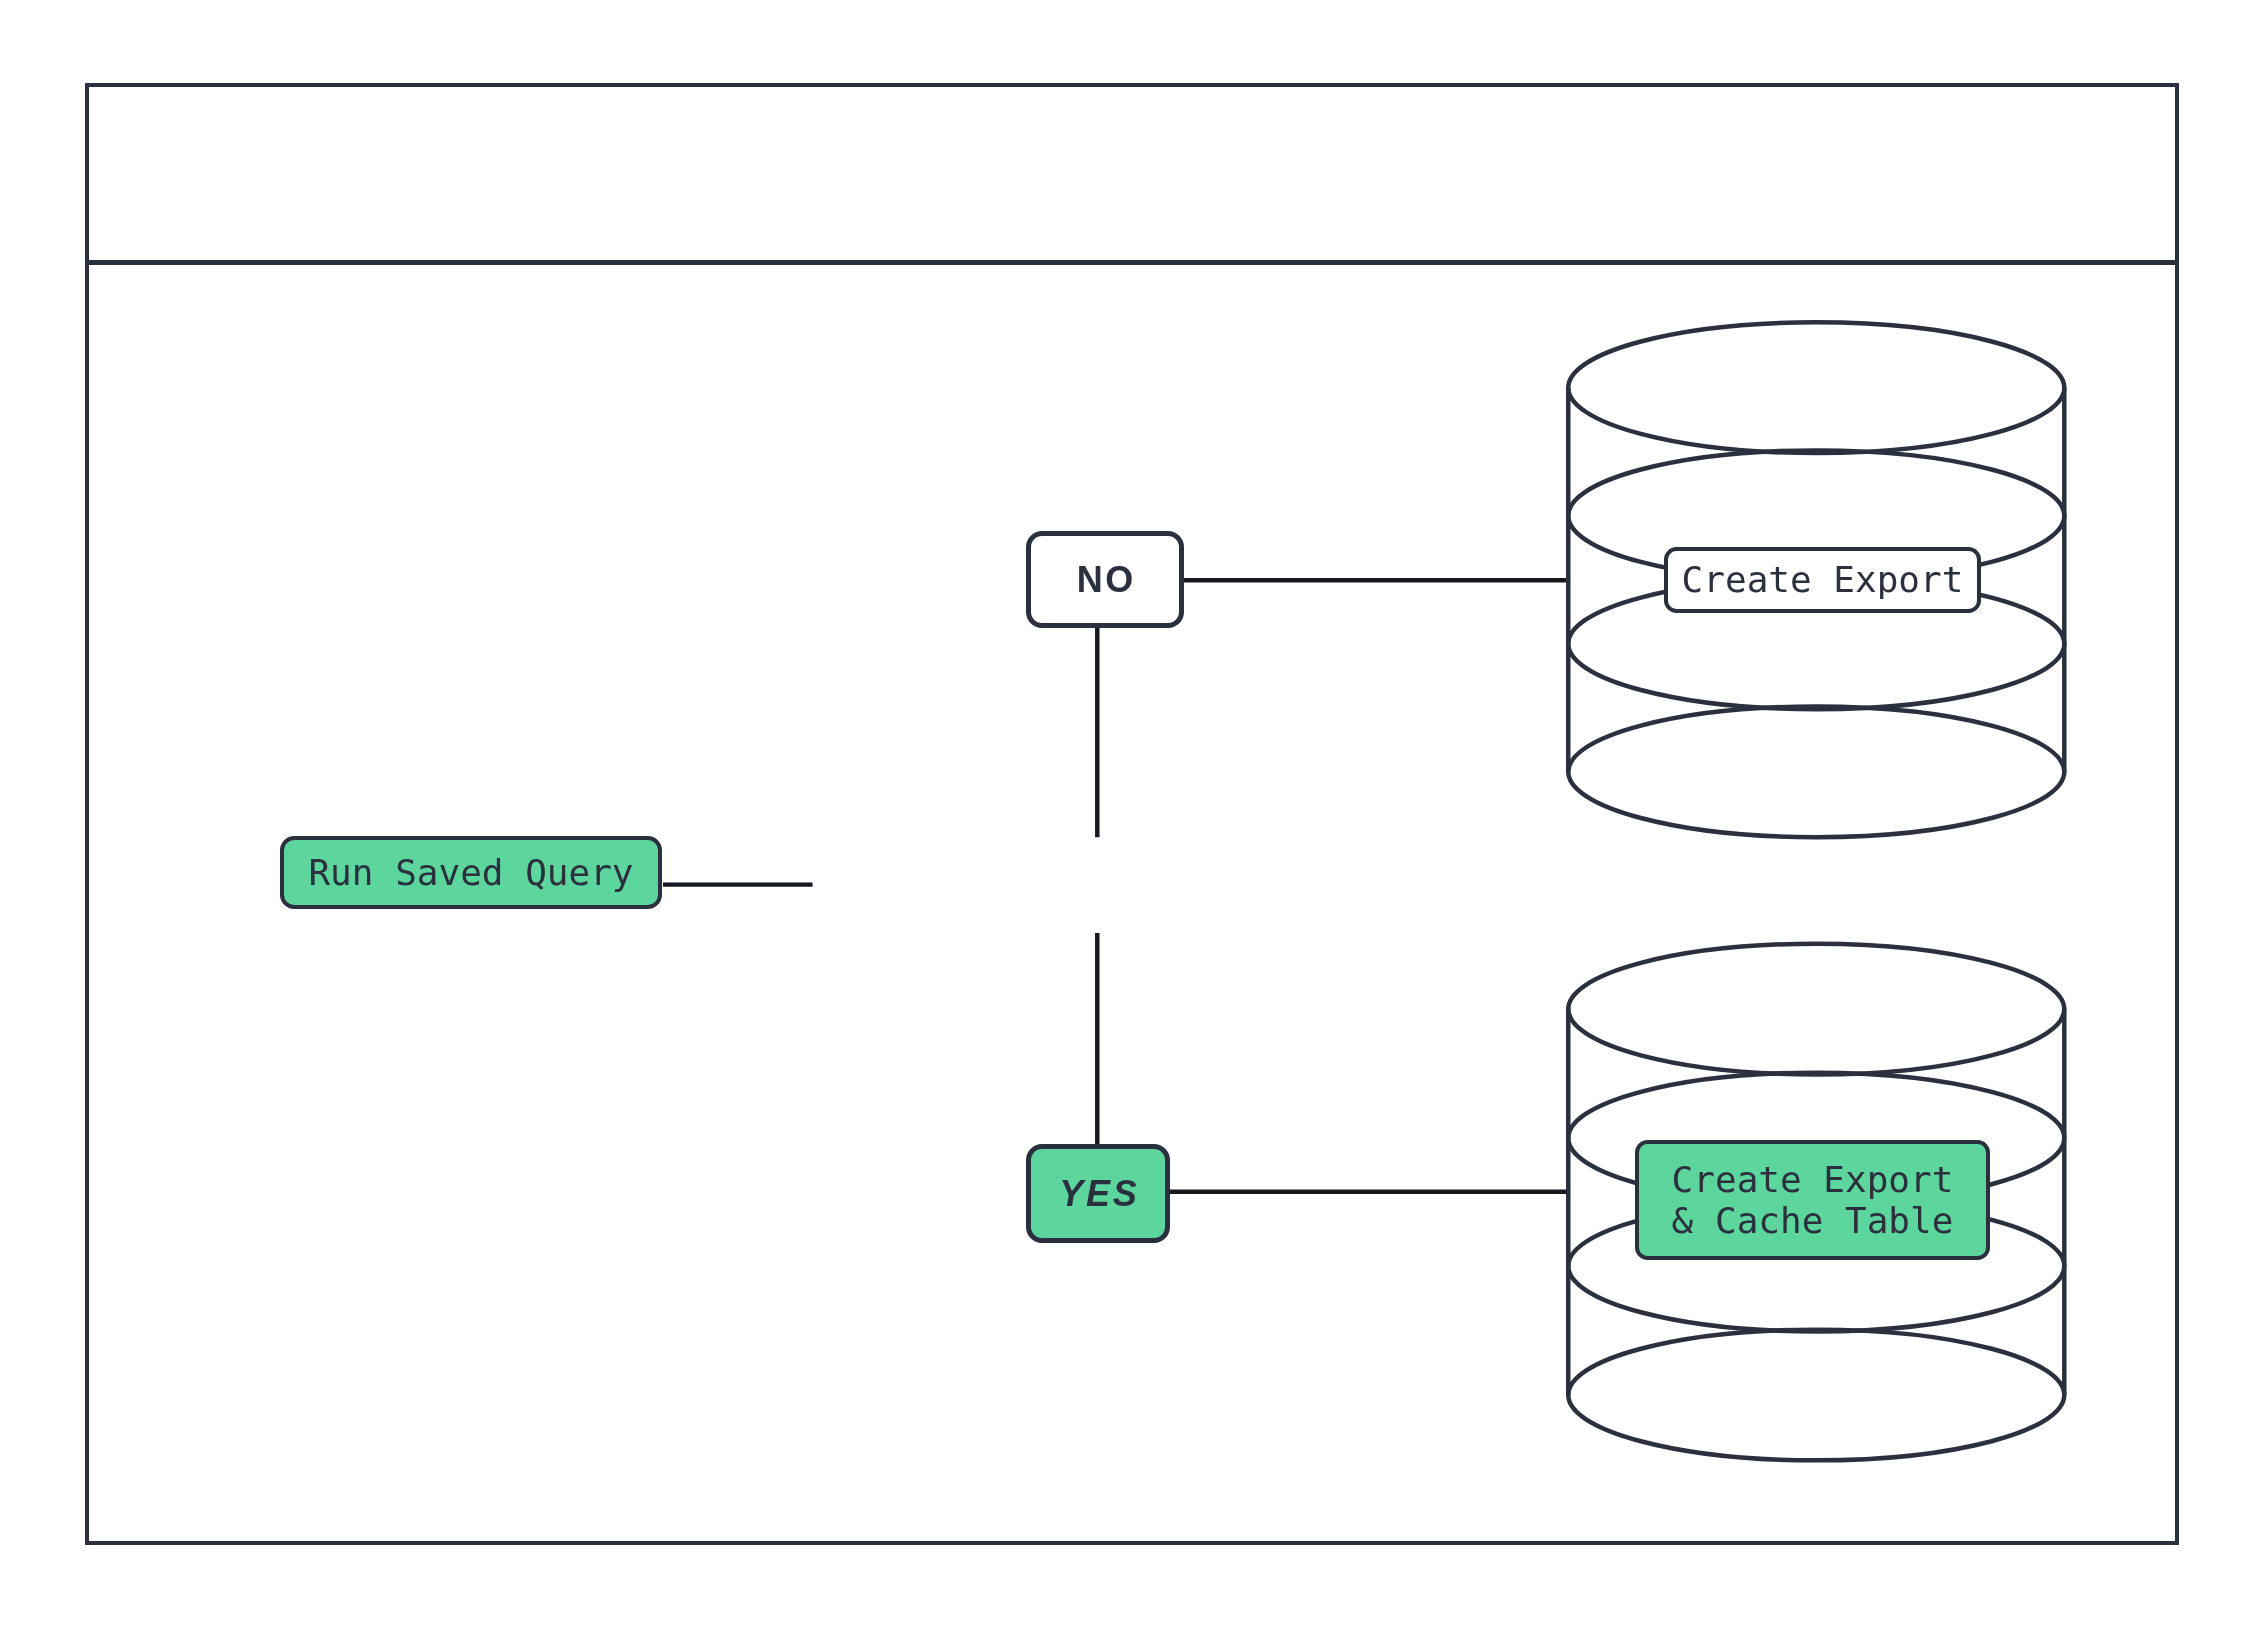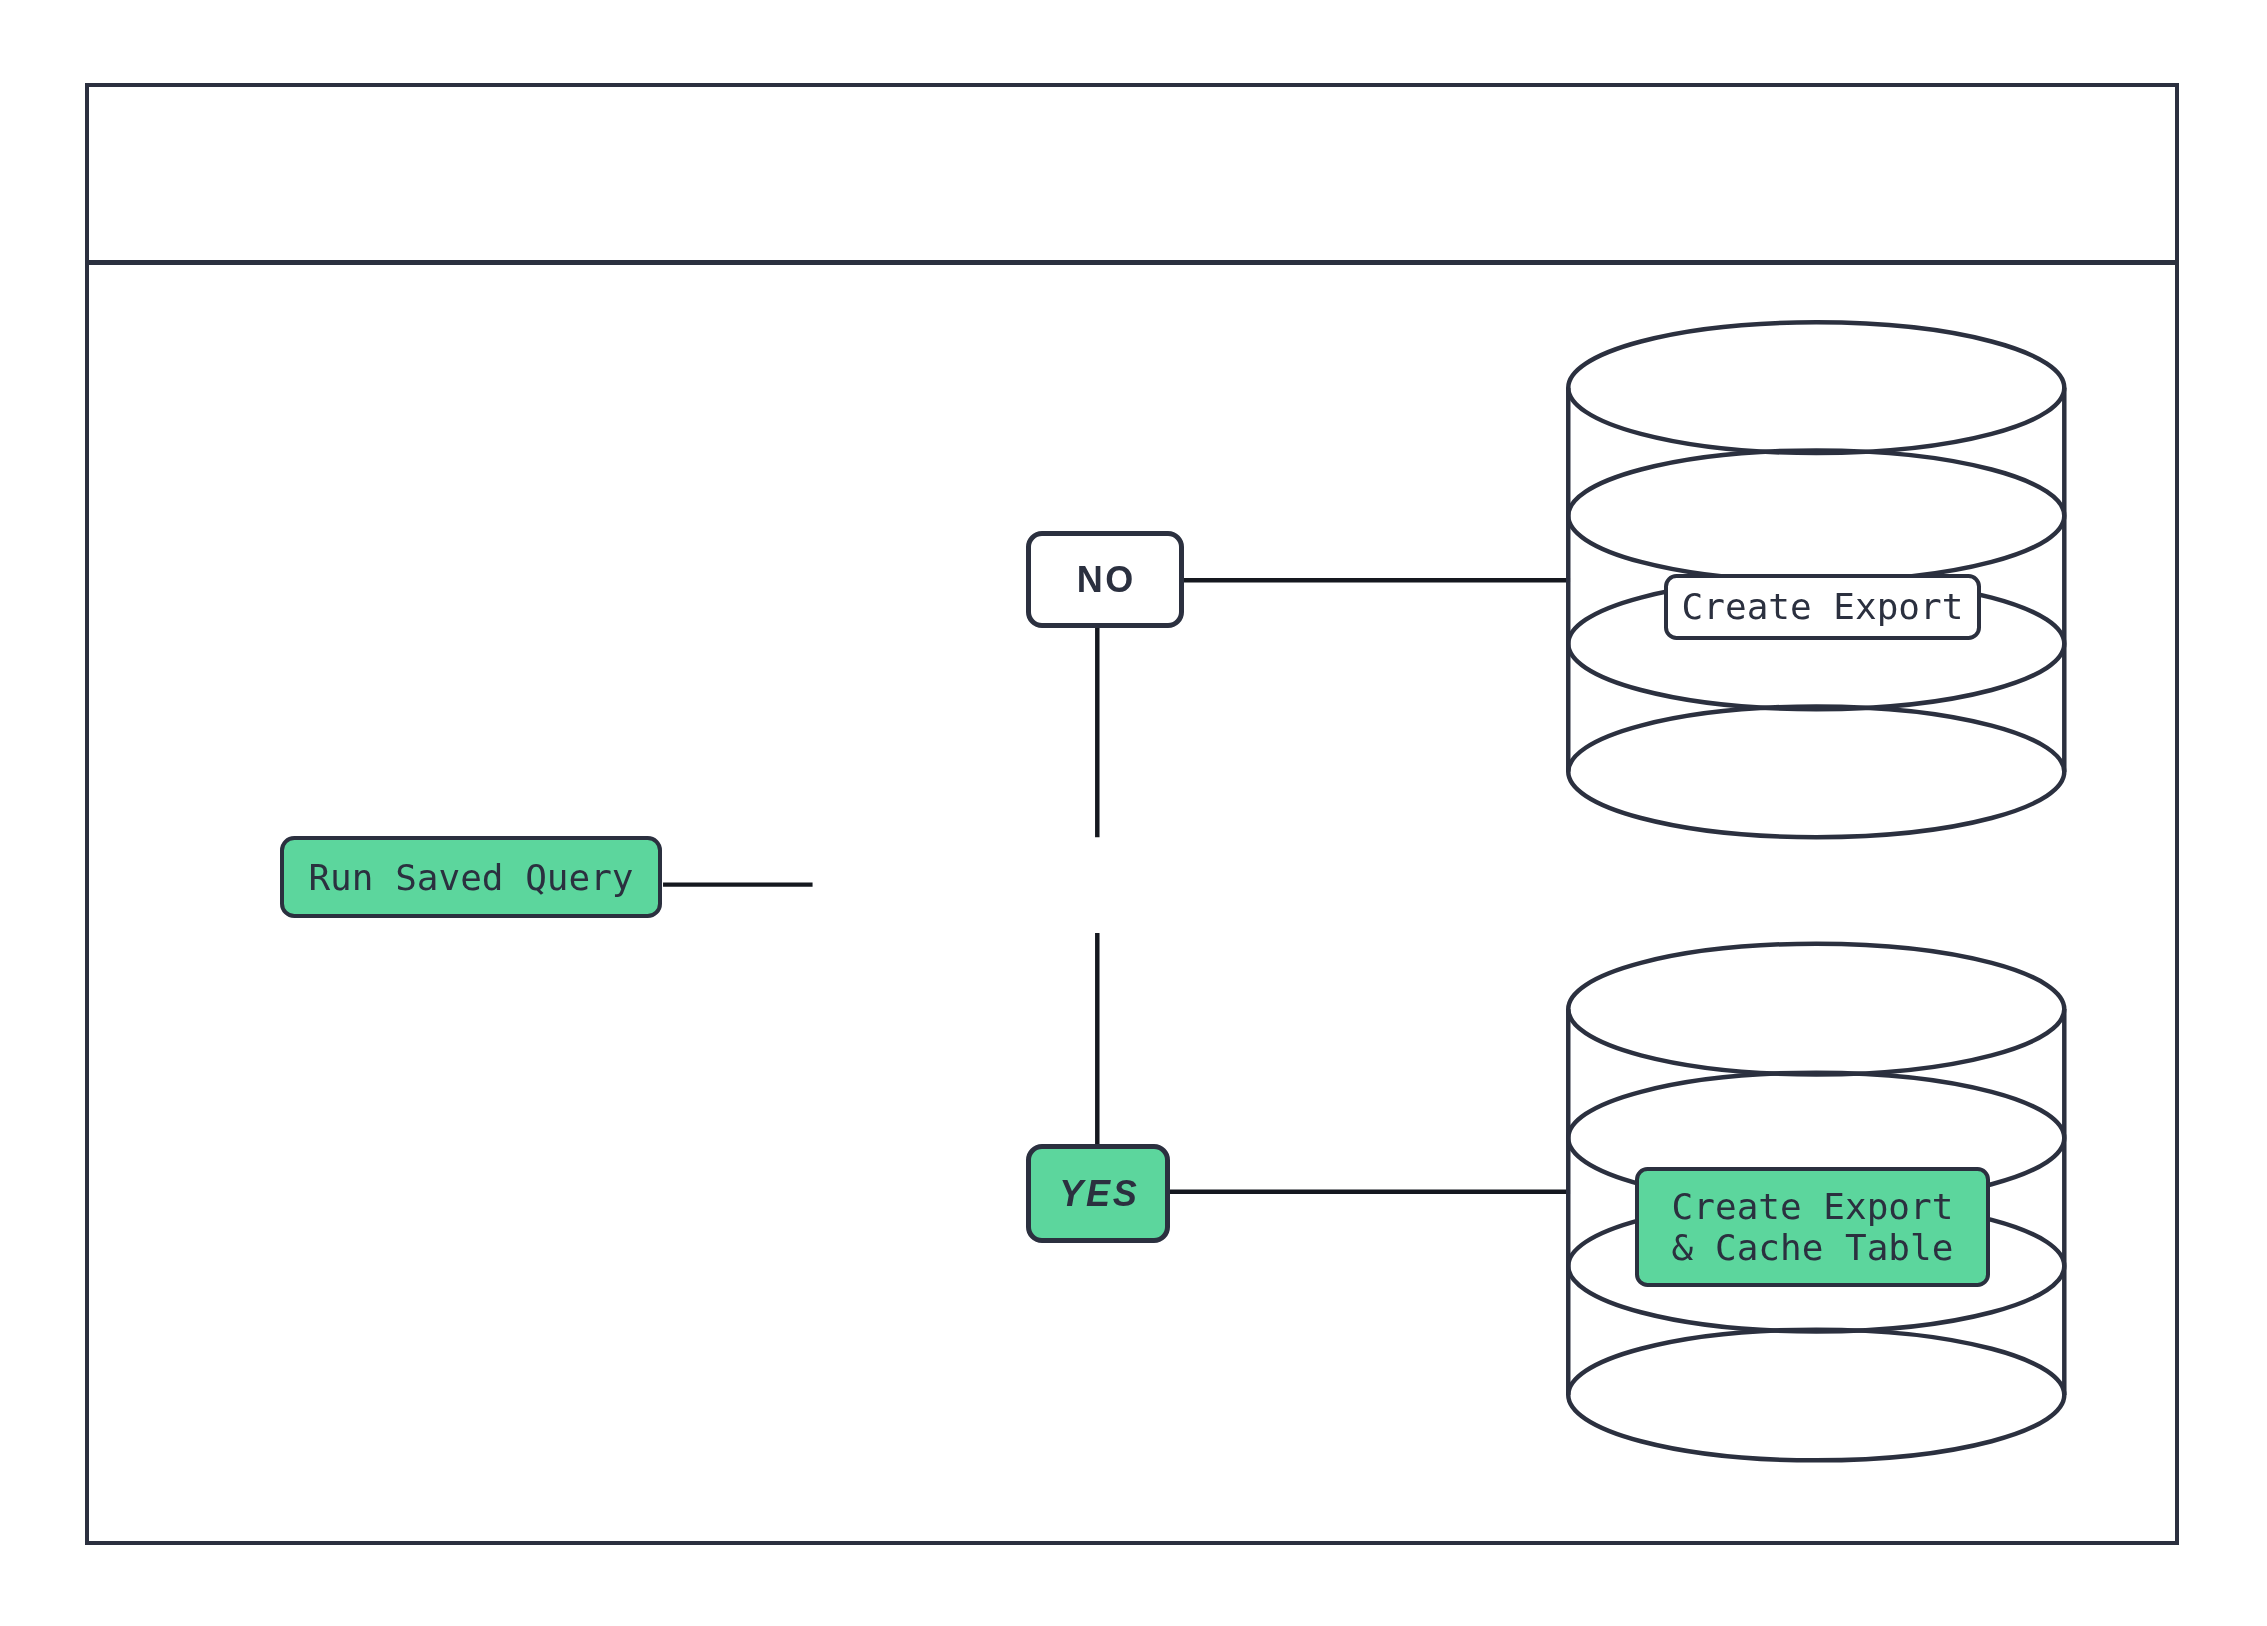--- a/index.html
+++ b/index.html
@@ -97,7 +97,6 @@
     border-radius: 12.5px;
     line-height: 1.15;
     text-align: center;
-    margin-top: 27px;
   }
   .db-label-export {
     left: 1664px; top: 547px; width: 317px; height: 66px;

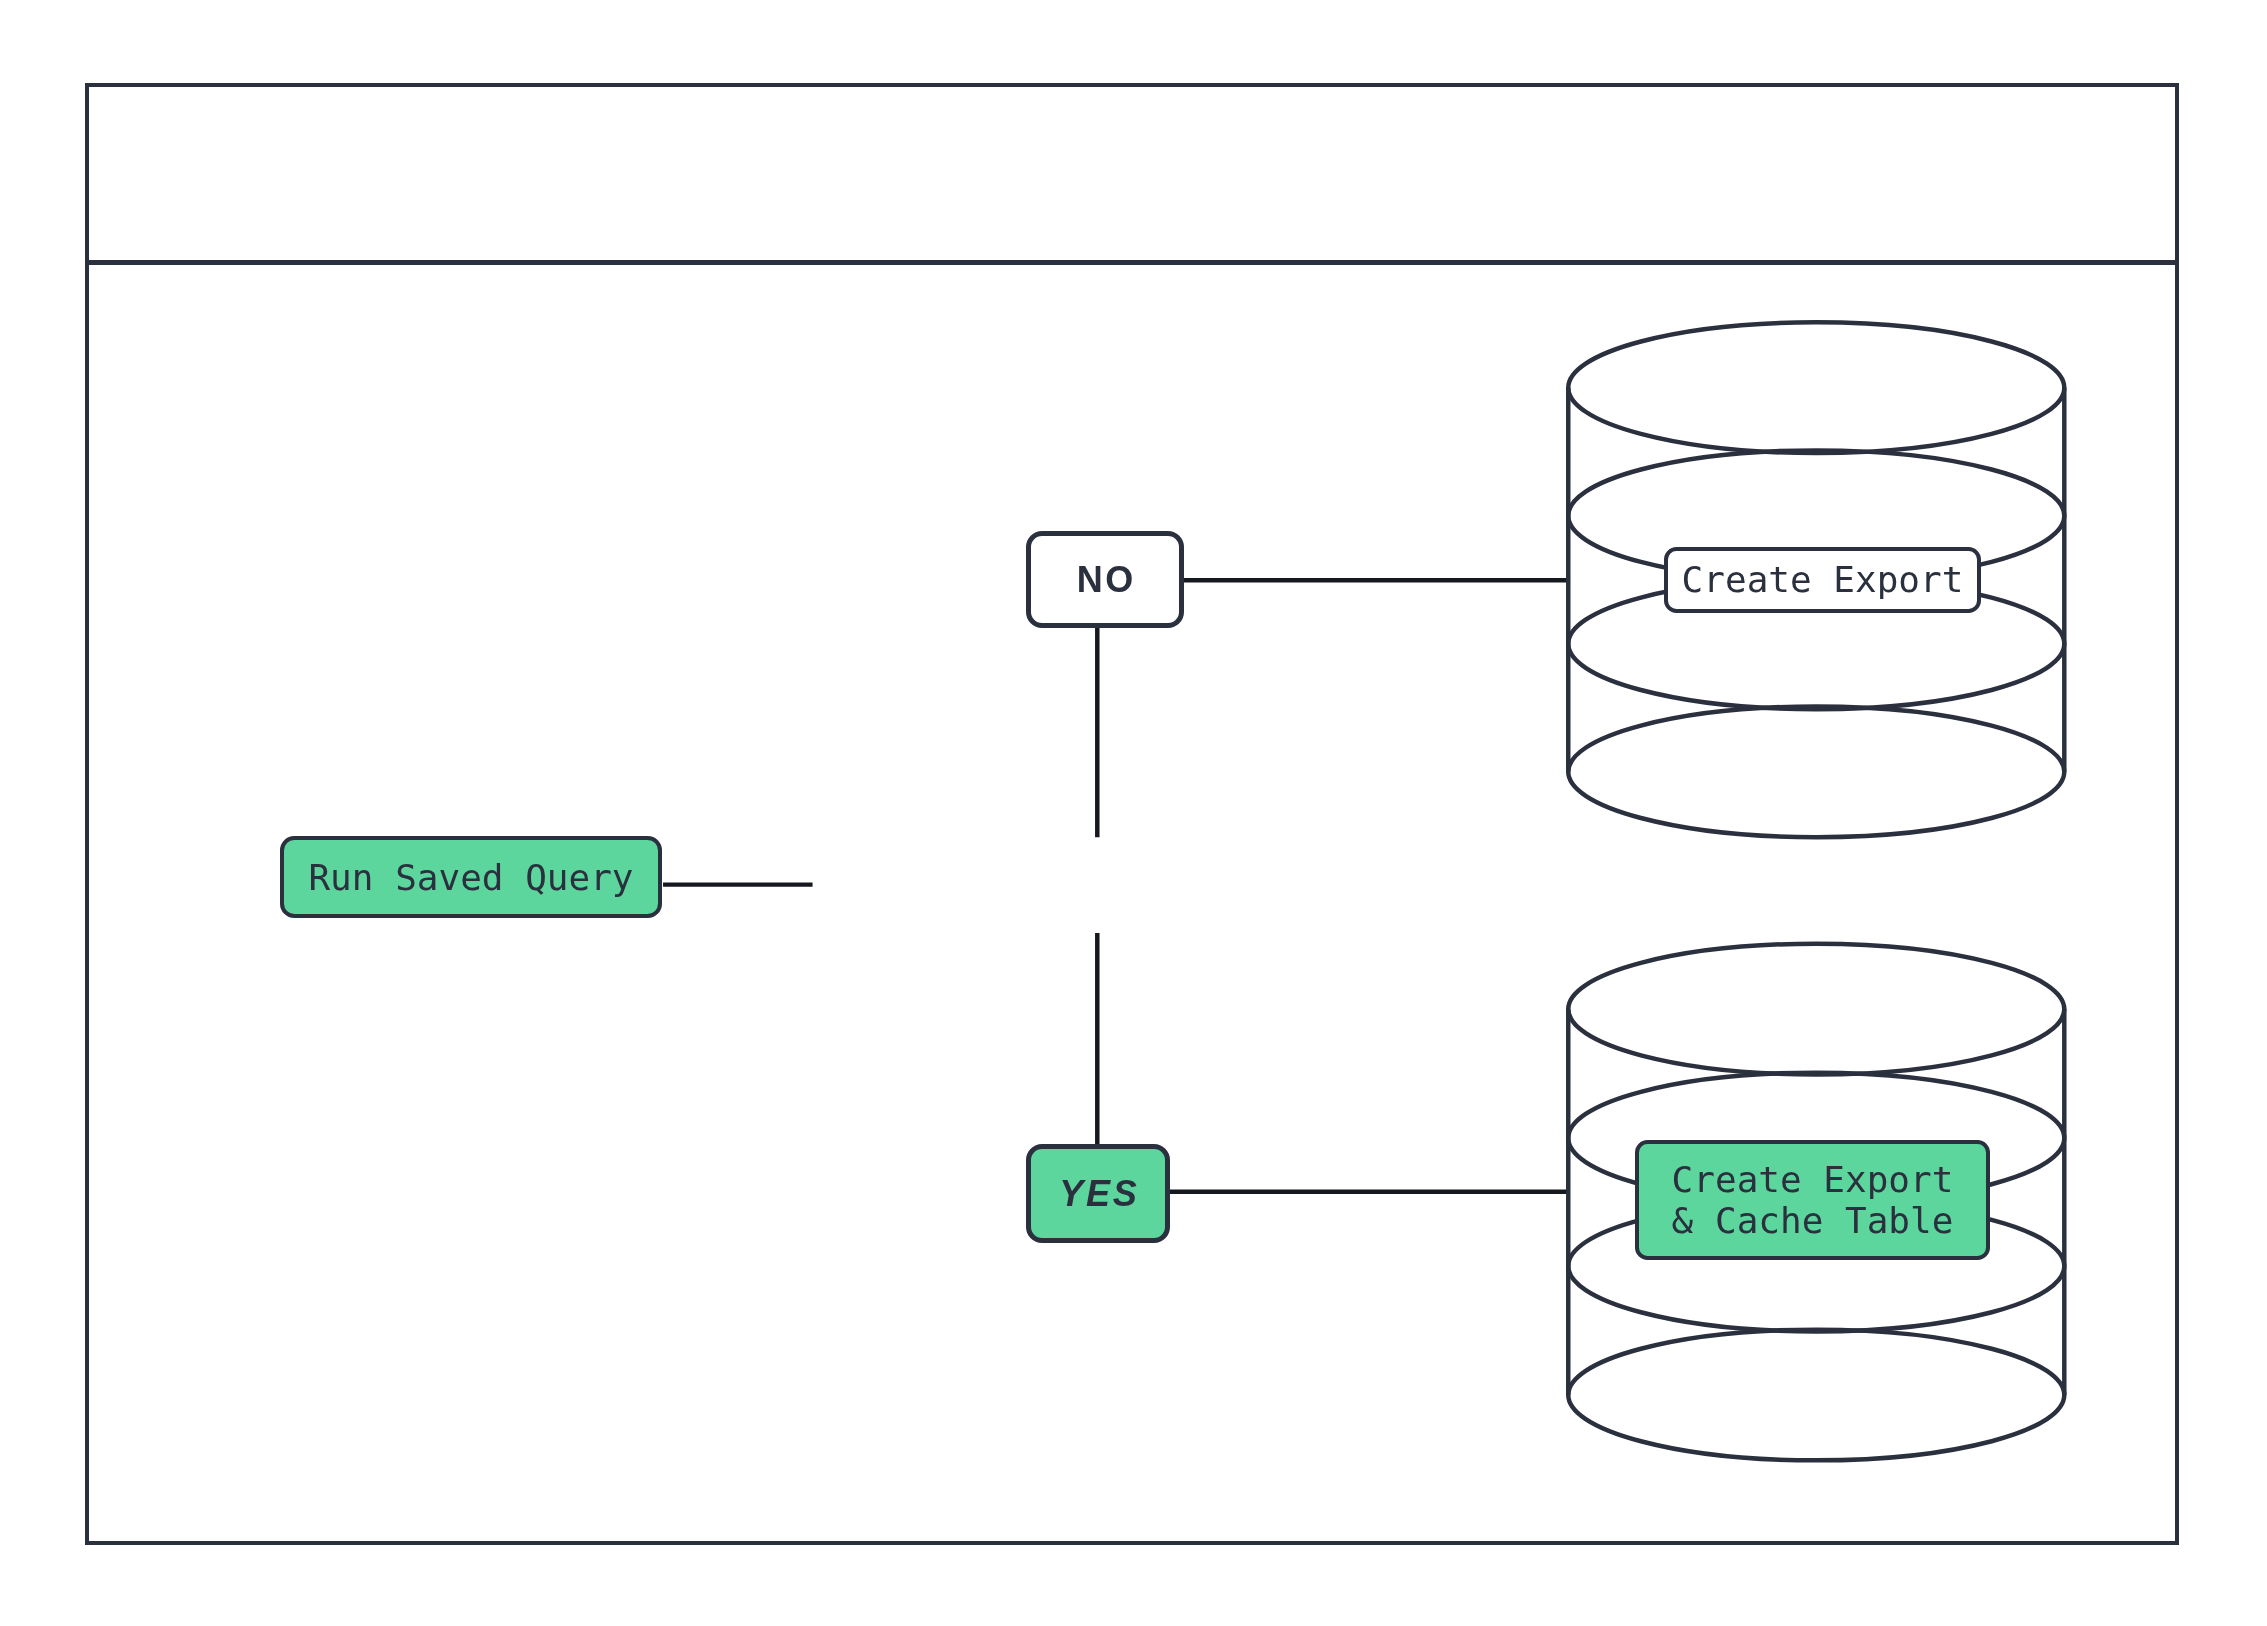--- a/index.html
+++ b/index.html
@@ -55,7 +55,7 @@
     color: #2b303f;
   }
   .node-start {
-    left: 280px; top: 836px; width: 382px; height: 82px;
+    left: 280px; top: 836px; width: 382px; height: 73px;
     background: #5cd69d;
     border: 4.5px solid #2b303f;
   }

